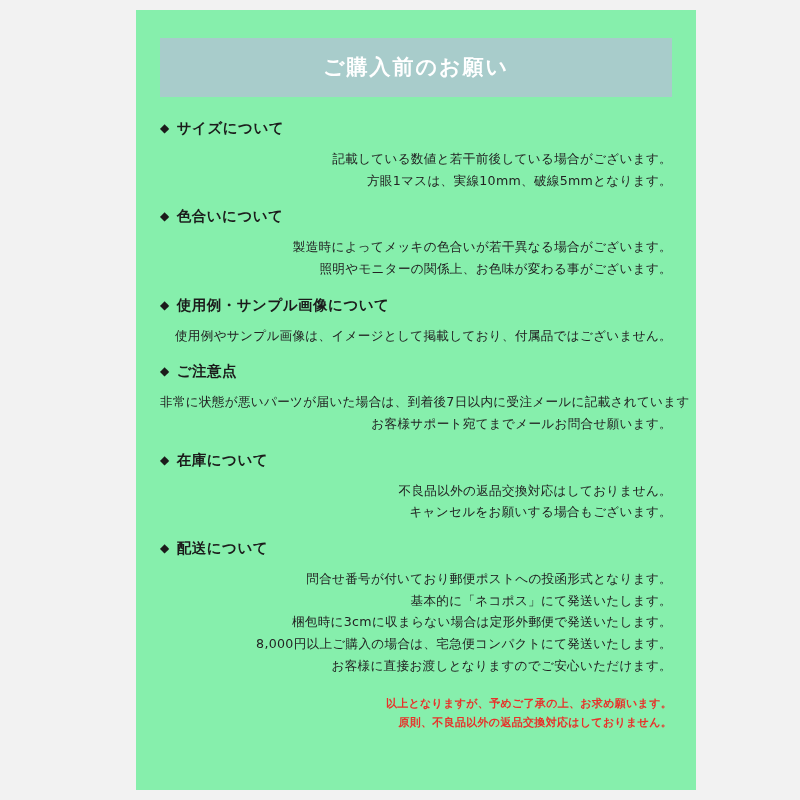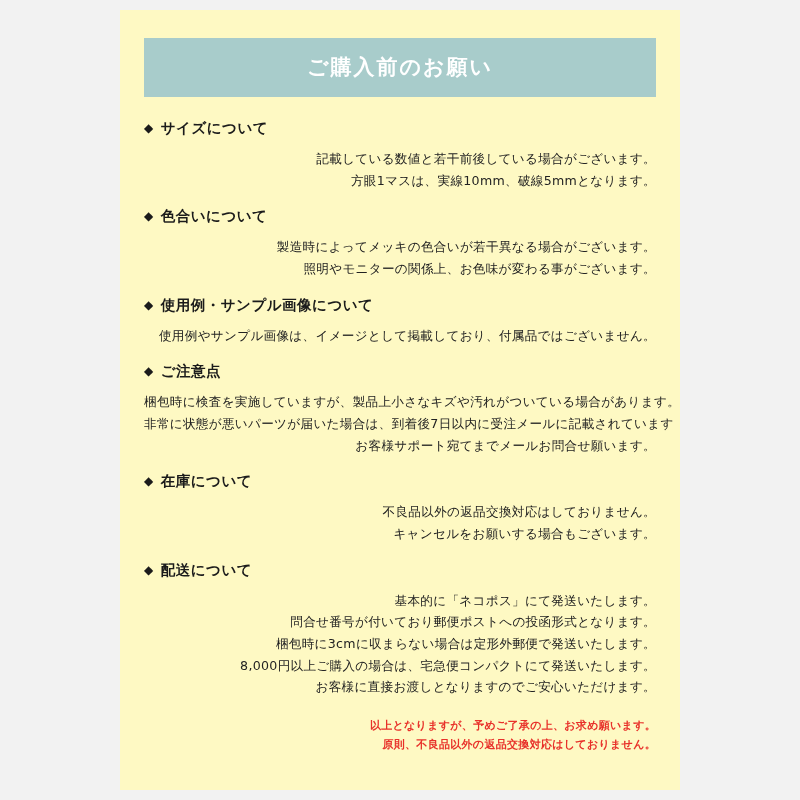--- a/index.html
+++ b/index.html
@@ -15,11 +15,11 @@
   }
   .page {
     position: absolute;
-    left: 120px;
+    left: 136px;
     top: 10px;
     width: 560px;
     height: 780px;
-    background: #fef9c3;
+    background: #86efac;
     box-sizing: border-box;
   }
   .inner {

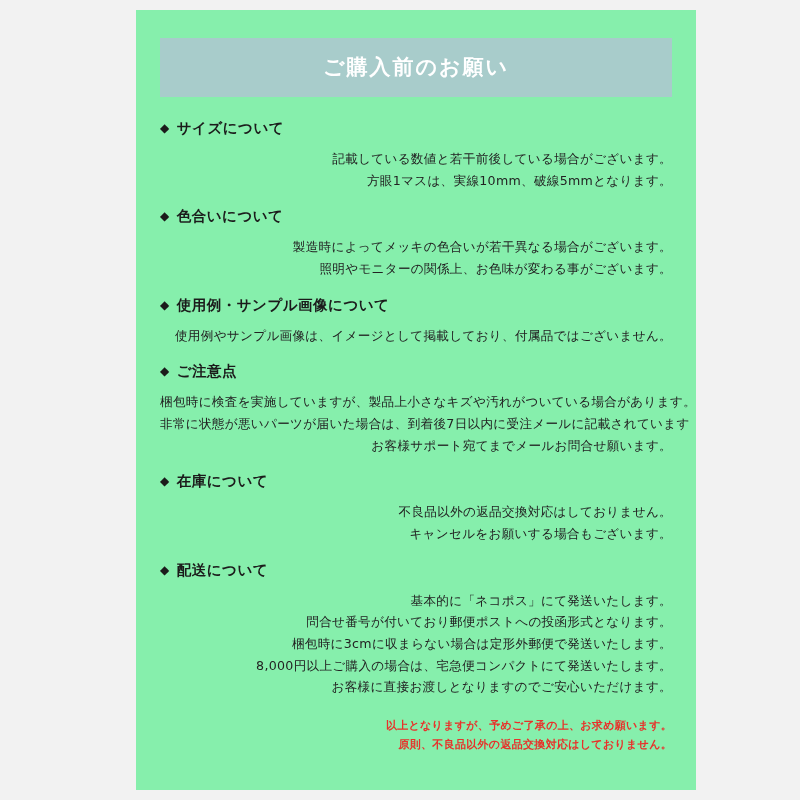--- a/index.html
+++ b/index.html
@@ -104,7 +104,6 @@
       <div class="sec-head">
         <span class="diamond">◆</span><span>ご注意点</span>
       </div>
-      <div class="line">梱包時に検査を実施していますが、製品上小さなキズや汚れがついている場合があります。</div>
       <div class="line">非常に状態が悪いパーツが届いた場合は、到着後7日以内に受注メールに記載されています</div>
       <div class="line">お客様サポート宛てまでメールお問合せ願います。</div>
     </div>

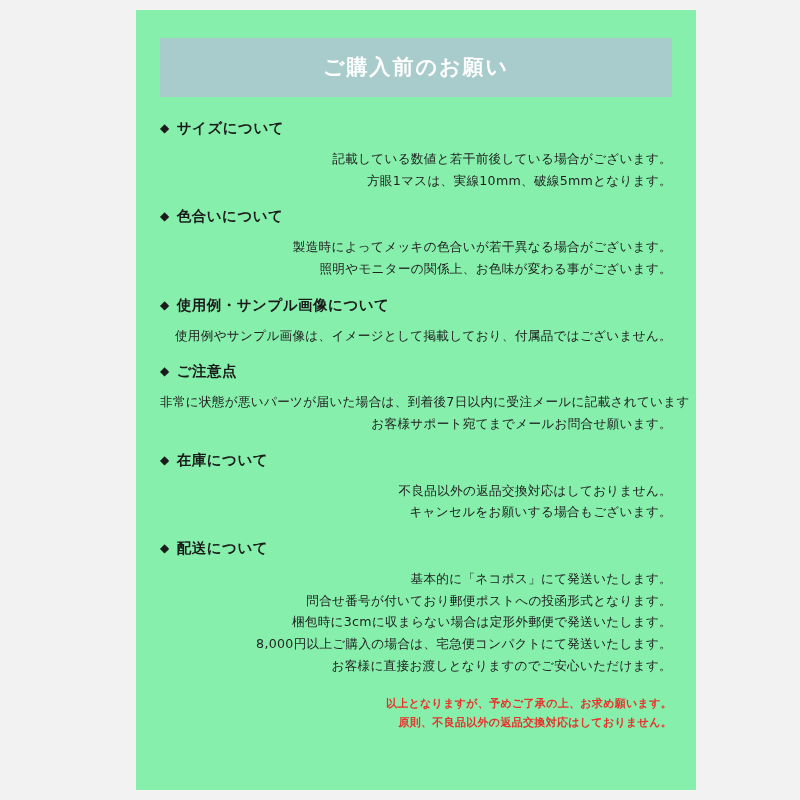--- a/index.html
+++ b/index.html
@@ -120,8 +120,8 @@
       <div class="sec-head">
         <span class="diamond">◆</span><span>配送について</span>
       </div>
+      <div class="line">問合せ番号が付いており郵便ポストへの投函形式となります。</div>
       <div class="line">基本的に「ネコポス」にて発送いたします。</div>
-      <div class="line">問合せ番号が付いており郵便ポストへの投函形式となります。</div>
       <div class="line">梱包時に3cmに収まらない場合は定形外郵便で発送いたします。</div>
       <div class="line">8,000円以上ご購入の場合は、宅急便コンパクトにて発送いたします。</div>
       <div class="line">お客様に直接お渡しとなりますのでご安心いただけます。</div>

